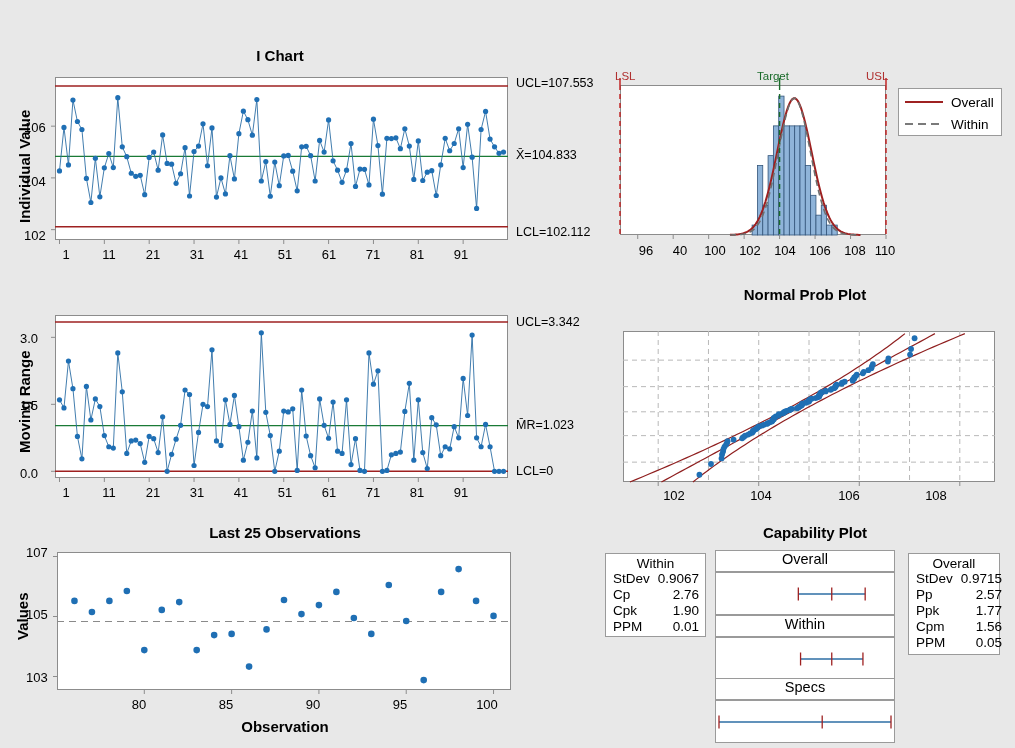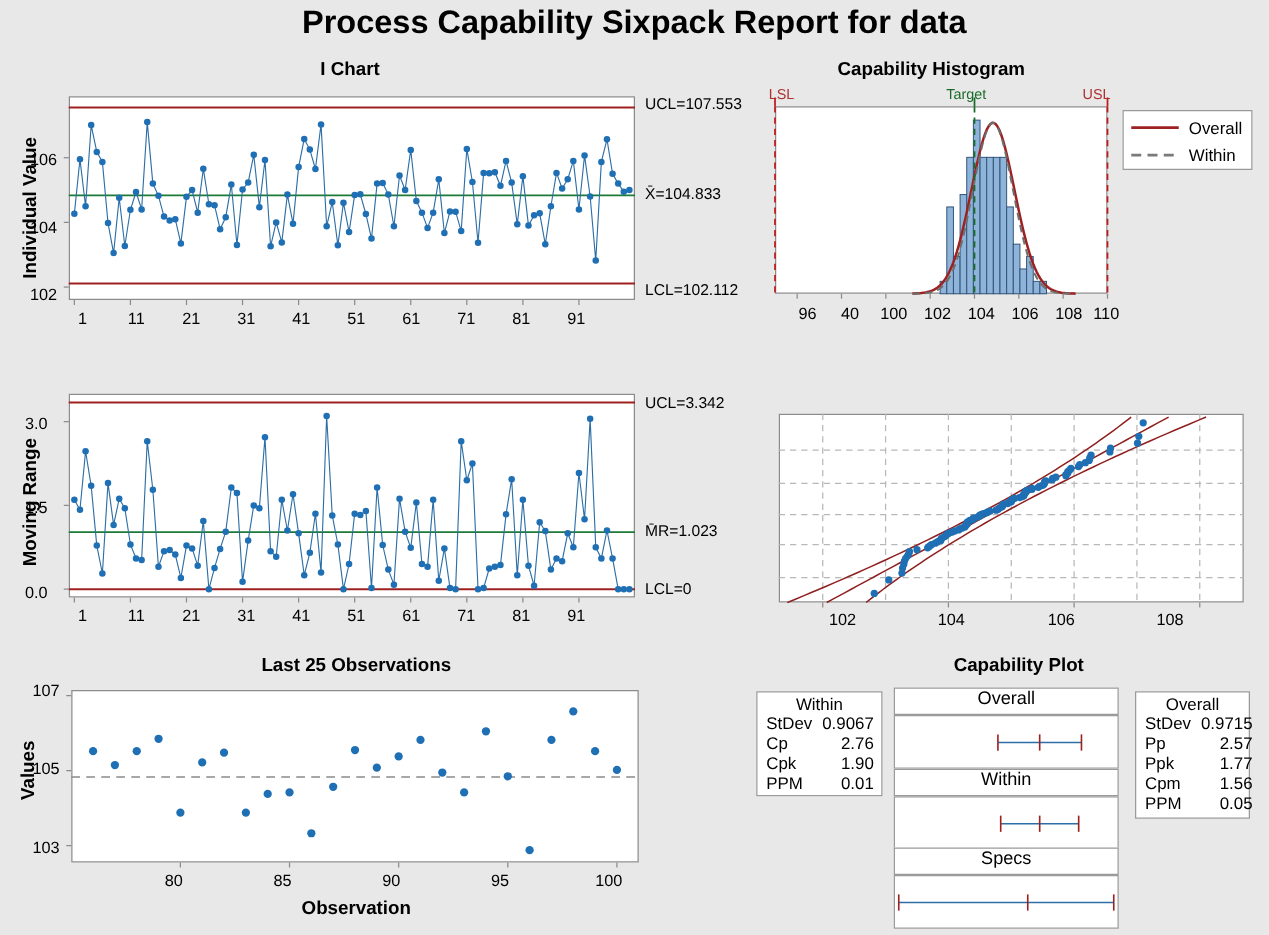--- a/index.html
+++ b/index.html
@@ -45,7 +45,6 @@
 
 <div class="root">
 
-  <div class="ttl">Process Capability Sixpack Report for data</div>
 
   <div class="panel-title" style="left:120px;top:47px;width:320px;">I Chart</div>
 

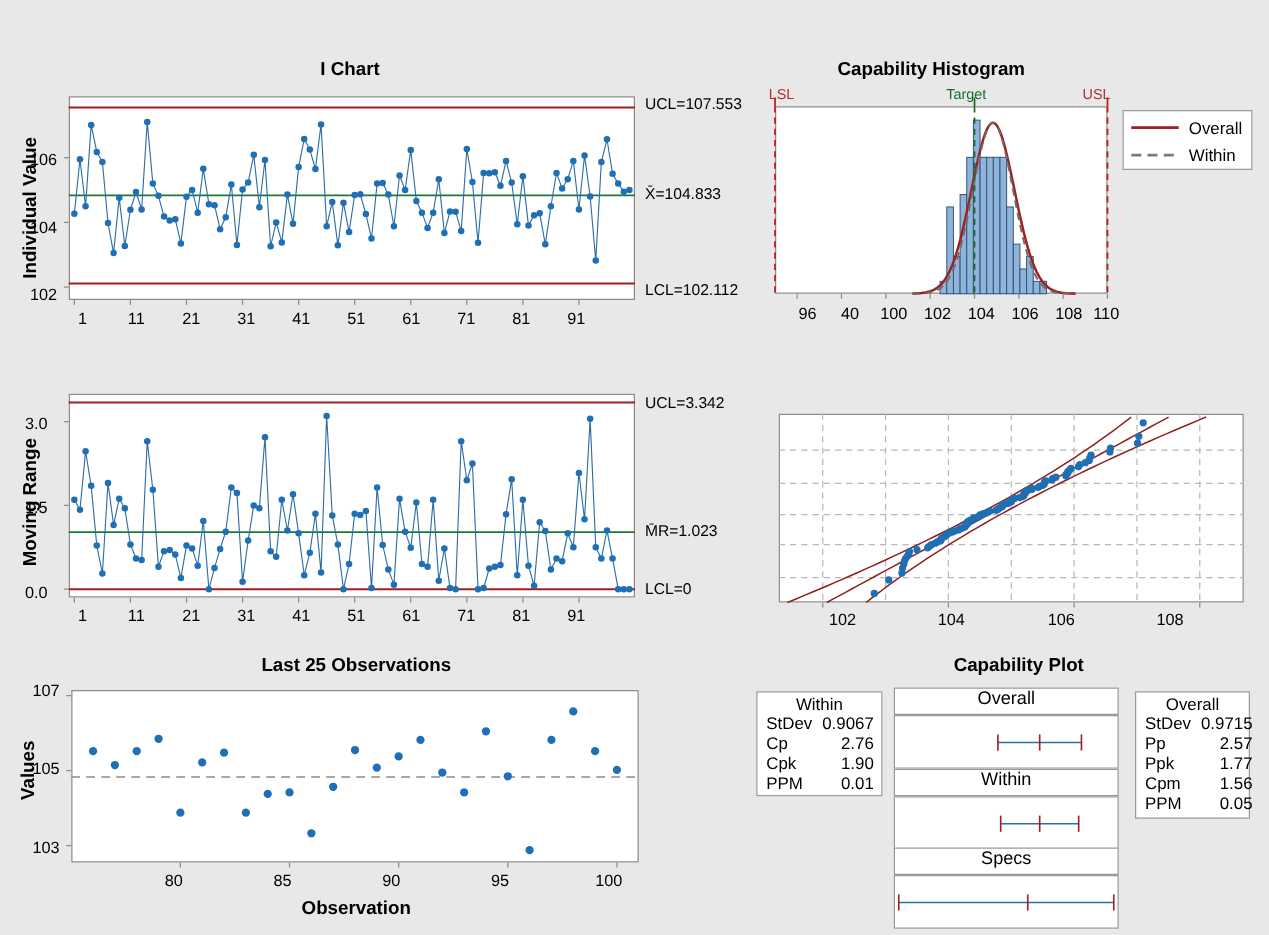--- a/index.html
+++ b/index.html
@@ -190,7 +190,6 @@
   <div class="limlabel" style="left:516px;top:148px;">X̄=104.833</div>
   <div class="limlabel" style="left:516px;top:225px;">LCL=102.112</div>
 
-  <div class="panel-title" style="left:600px;top:47px;width:290px;">Capability Histogram</div>
 
   <div class="plotbox" id="hist-box" style="left:620px;top:85px;width:266px;height:150px;"></div>
   <svg id="hist-svg" width="1015" height="748">

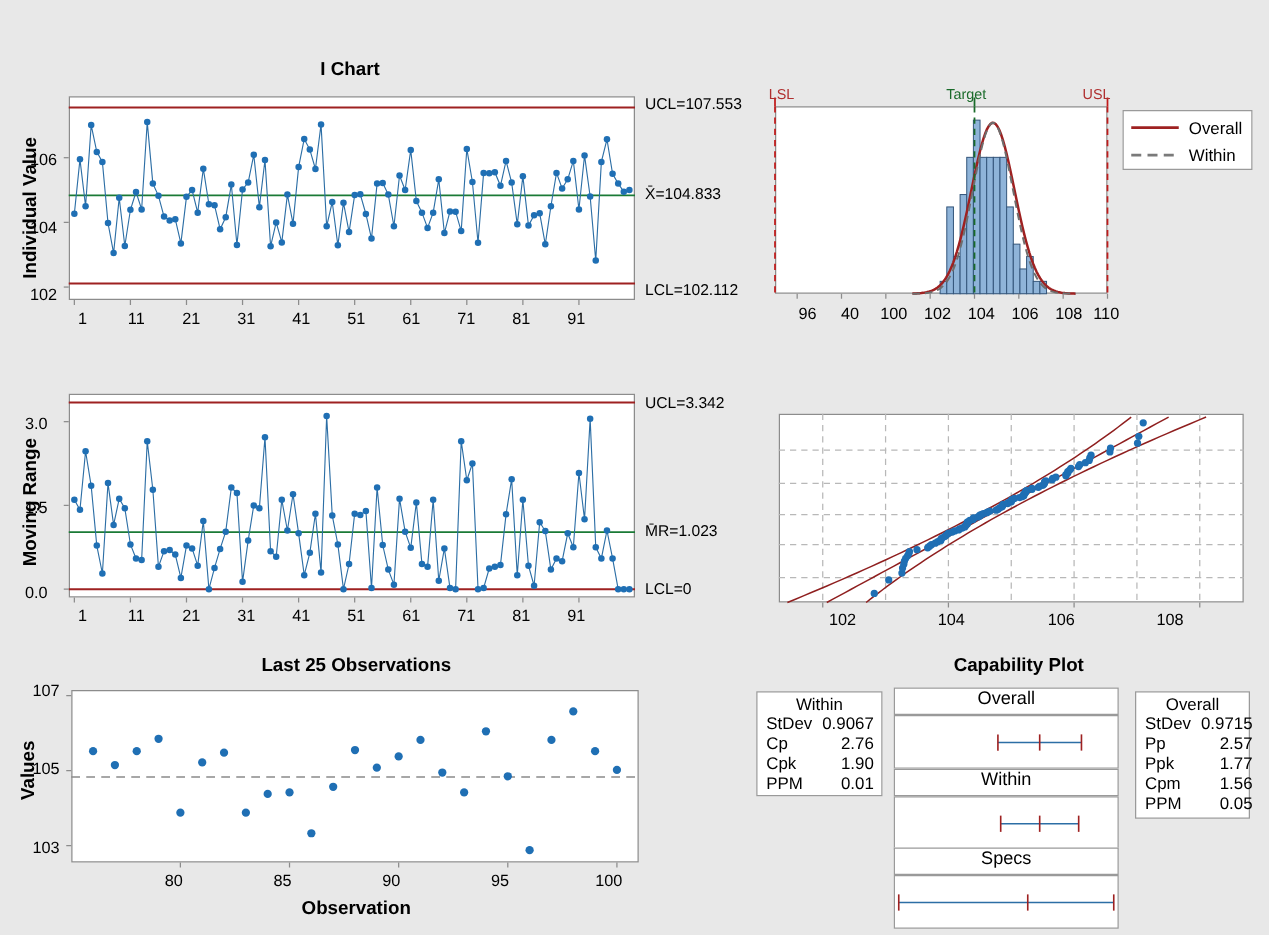--- a/index.html
+++ b/index.html
@@ -399,6 +399,7 @@
   <div class="limlabel" style="left:516px;top:418px;">M̄R=1.023</div>
   <div class="limlabel" style="left:516px;top:464px;">LCL=0</div>
 
+  <div class="panel-title" style="left:660px;top:286px;width:290px;">Normal Prob Plot</div>
 
   <div class="plotbox" id="pp-box" style="left:623px;top:331px;width:372px;height:151px;"></div>
   <svg id="pp-svg" width="1015" height="748">

